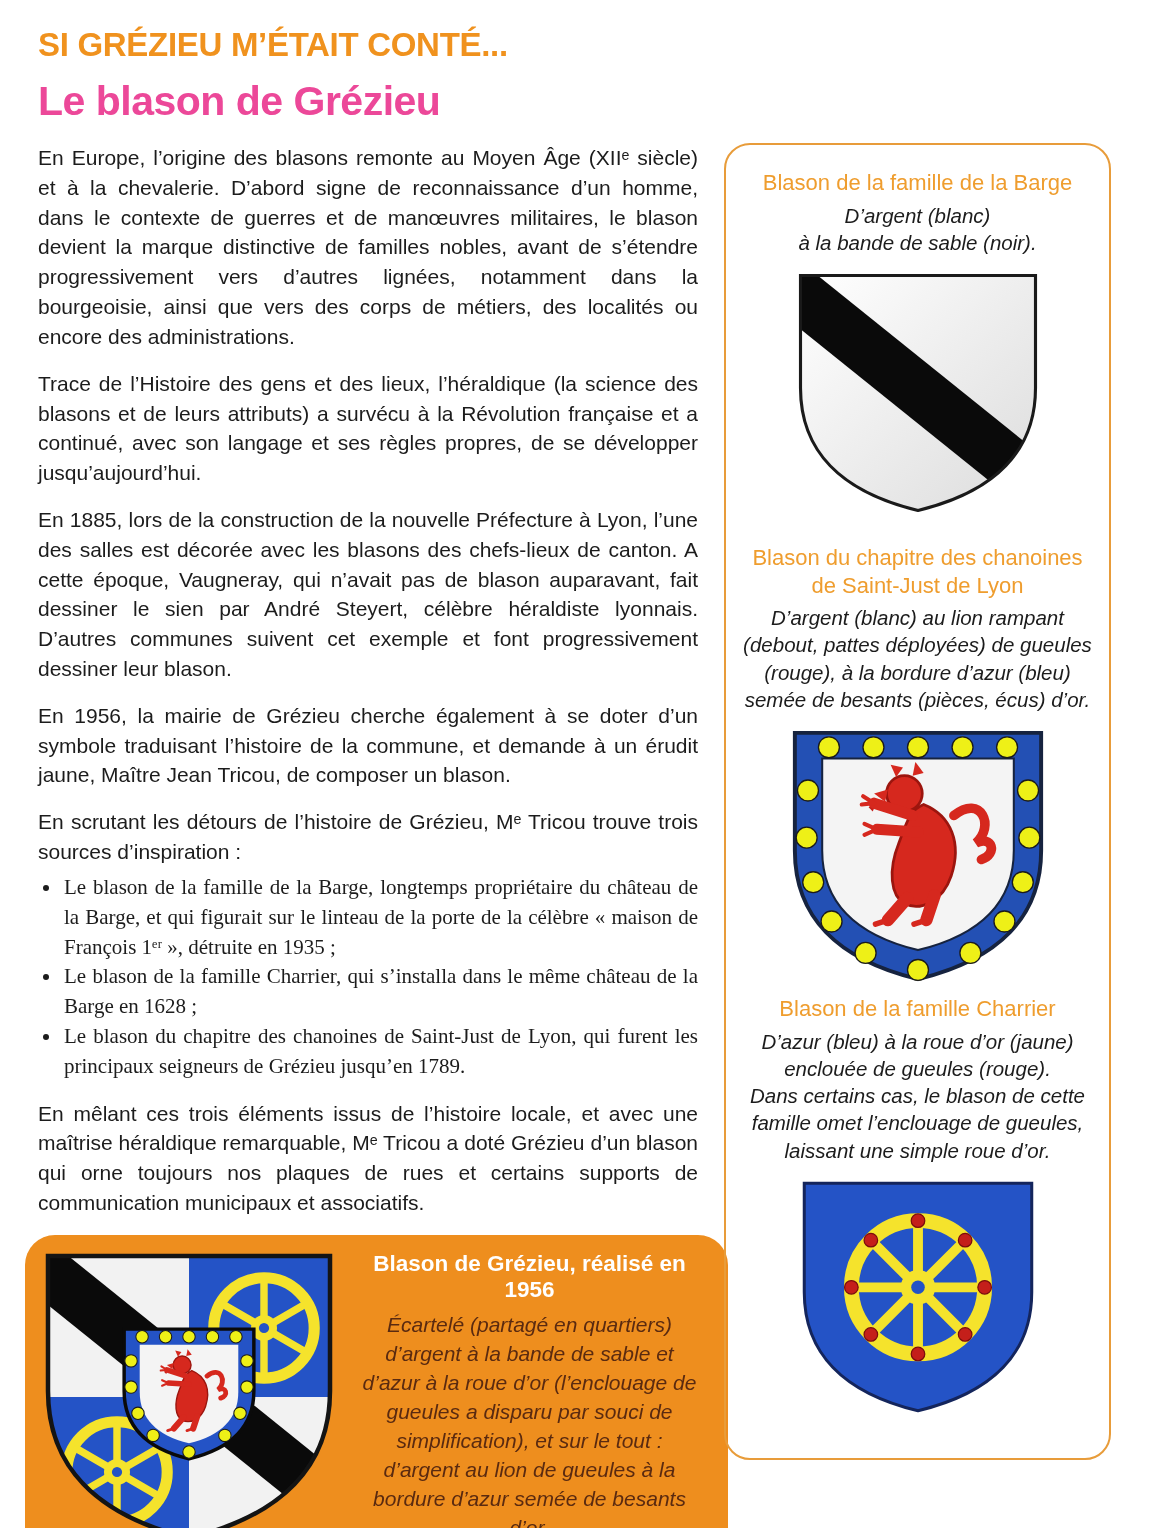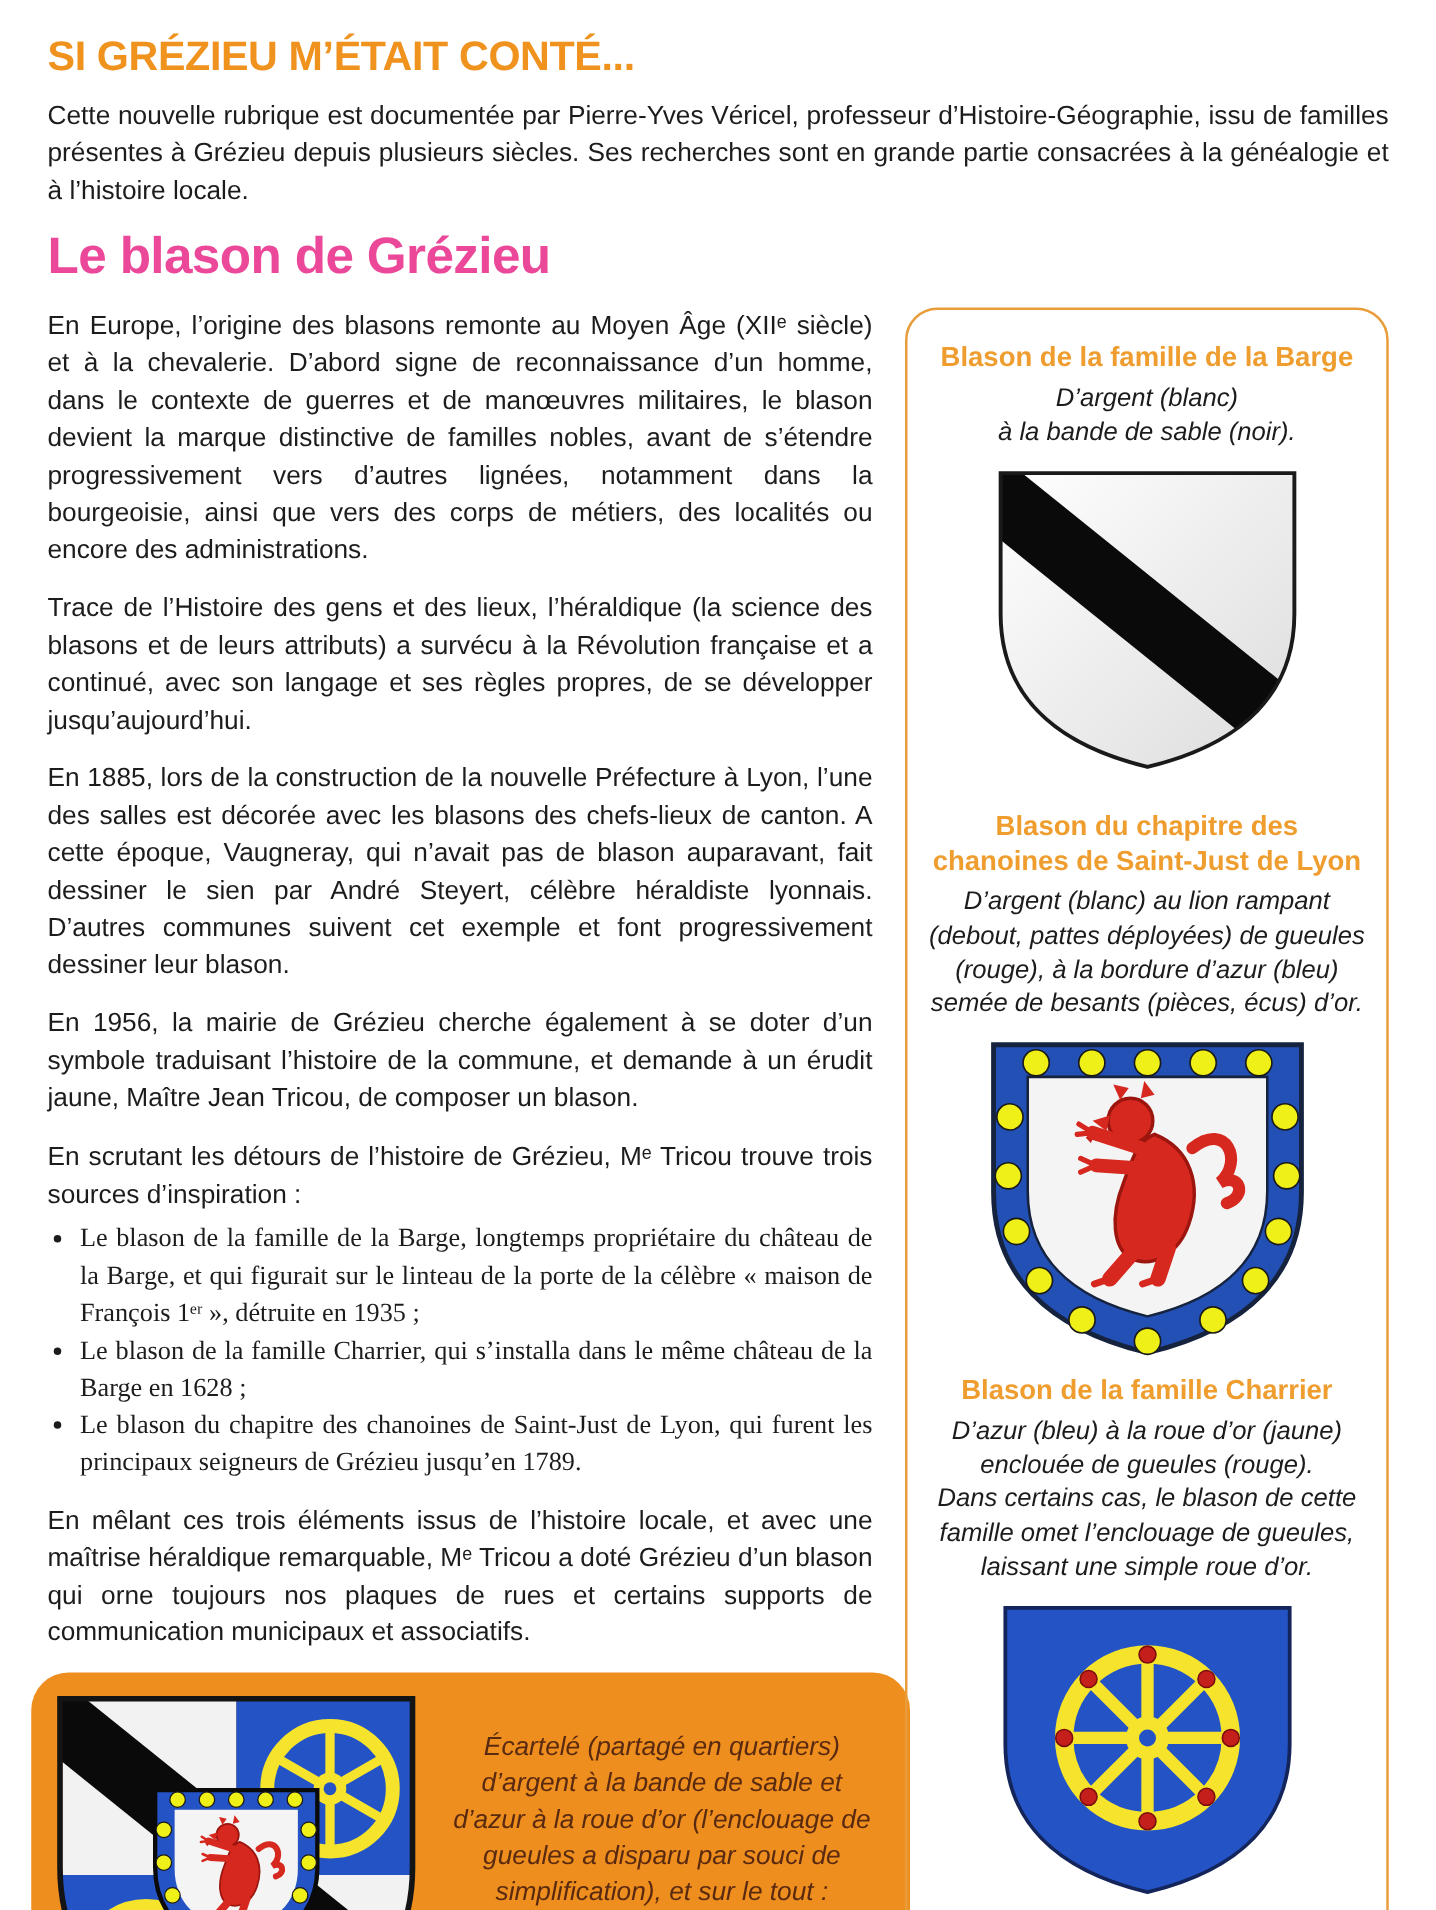--- a/index.html
+++ b/index.html
@@ -86,7 +86,6 @@
 <div class="page">
 
   <div class="kicker">SI GRÉZIEU M’ÉTAIT CONTÉ...</div>
-  <p class="intro">Cette nouvelle rubrique est documentée par Pierre-Yves Véricel, professeur d’Histoire-Géographie, issu de familles présentes à Grézieu depuis plusieurs siècles. Ses recherches sont en grande partie consacrées à la généalogie et à l’histoire locale.</p>
   <h1 class="article-title">Le blason de Grézieu</h1>
 
   <div class="columns">

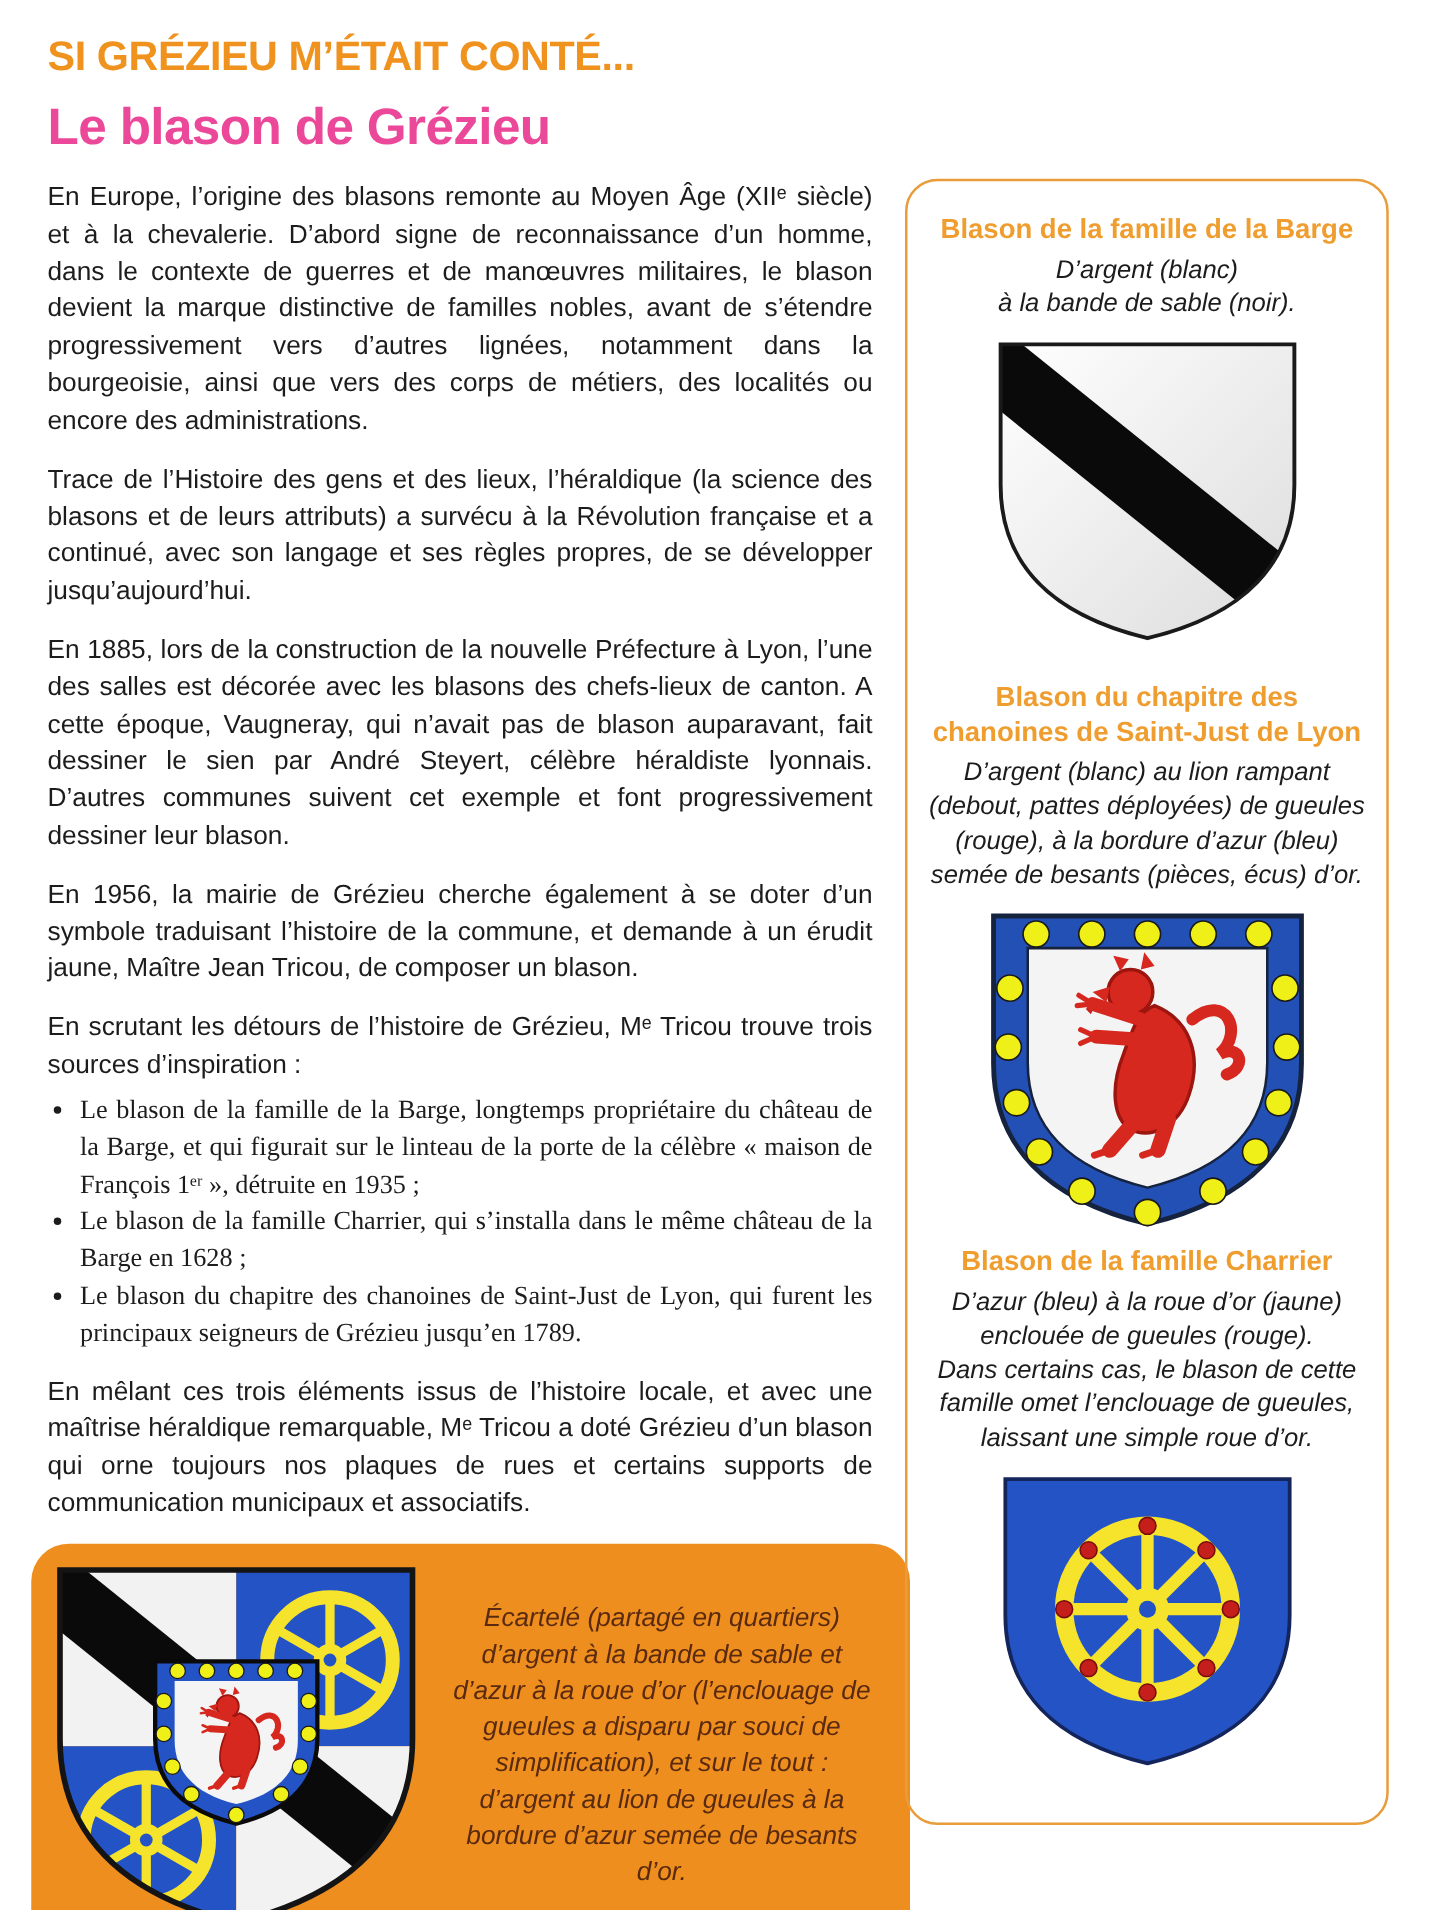--- a/index.html
+++ b/index.html
@@ -30,7 +30,7 @@
 
   .sidebar { flex:1; border:2.5px solid #E89C3A; border-radius:26px;
              padding:24px 14px 14px 14px; text-align:center; box-sizing:border-box; }
-  .sb-title { color:#EF9D2E; font-weight:700; font-size:22px; line-height:1.25;
+  .sb-title { color:#EF9D2E; font-weight:400; font-size:22px; line-height:1.25;
               margin:0 0 5px 0; }
   .sb-desc  { font-style:italic; font-size:20.5px; line-height:1.33; color:#1c1c1c;
               margin:0 0 12px 0; white-space:pre-line; }

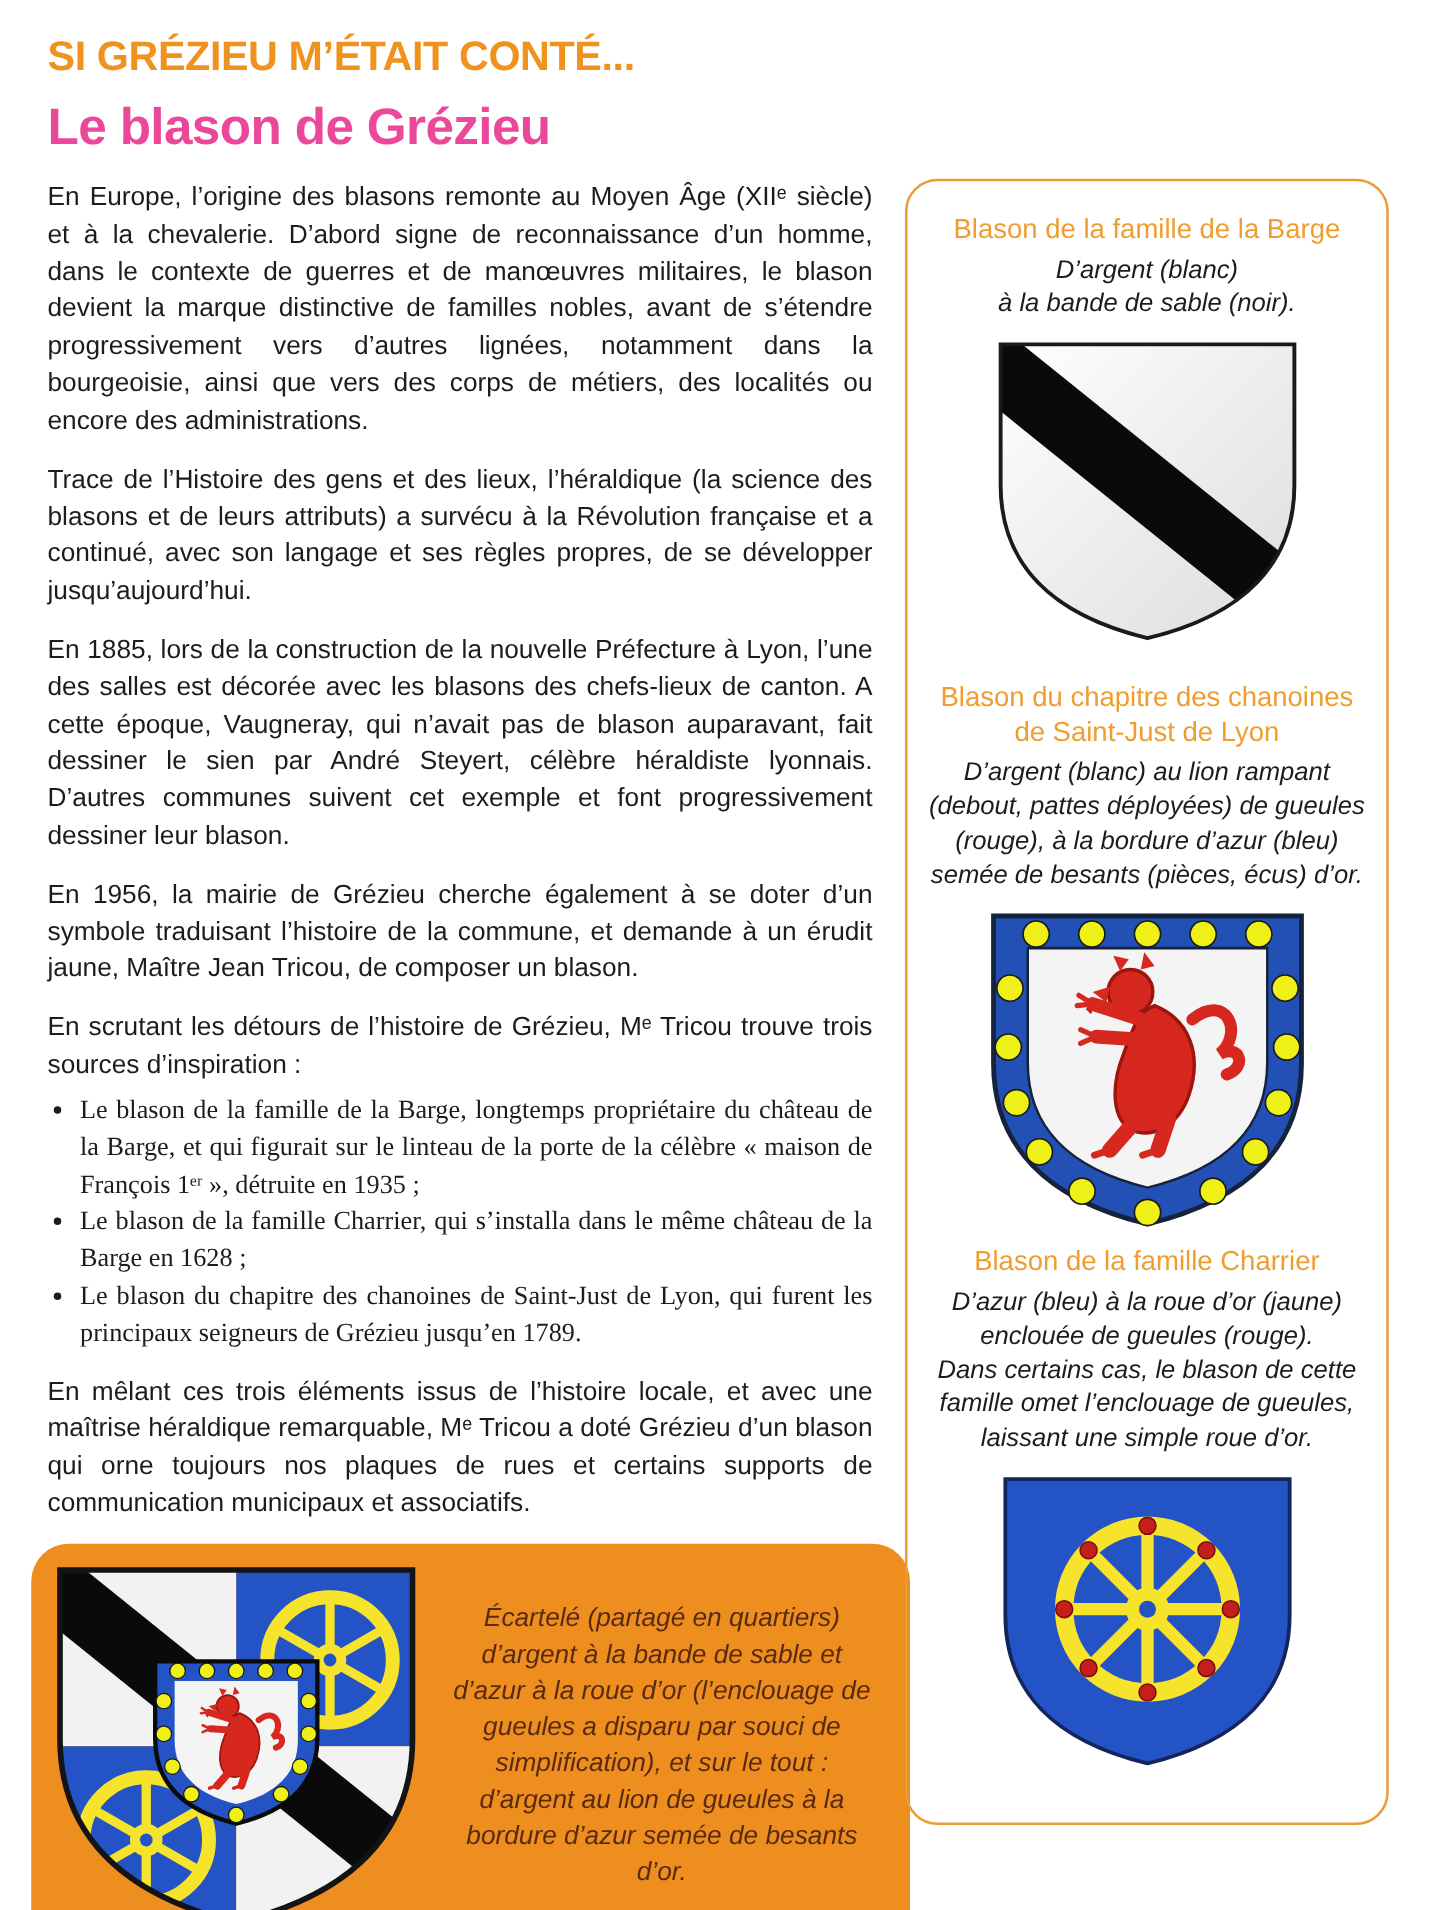--- a/index.html
+++ b/index.html
@@ -150,6 +150,7 @@
           </g>
         </svg>
         <div class="box-text">
+          <div class="box-title">Blason de Grézieu, réalisé en 1956</div>
           <div class="box-desc">Écartelé (partagé en quartiers) d’argent à la bande de sable et d’azur à la roue d’or (l’enclouage de gueules a disparu par souci de simplification), et sur le tout : d’argent au lion de gueules à la bordure d’azur semée de besants d’or.</div>
         </div>
       </div>

